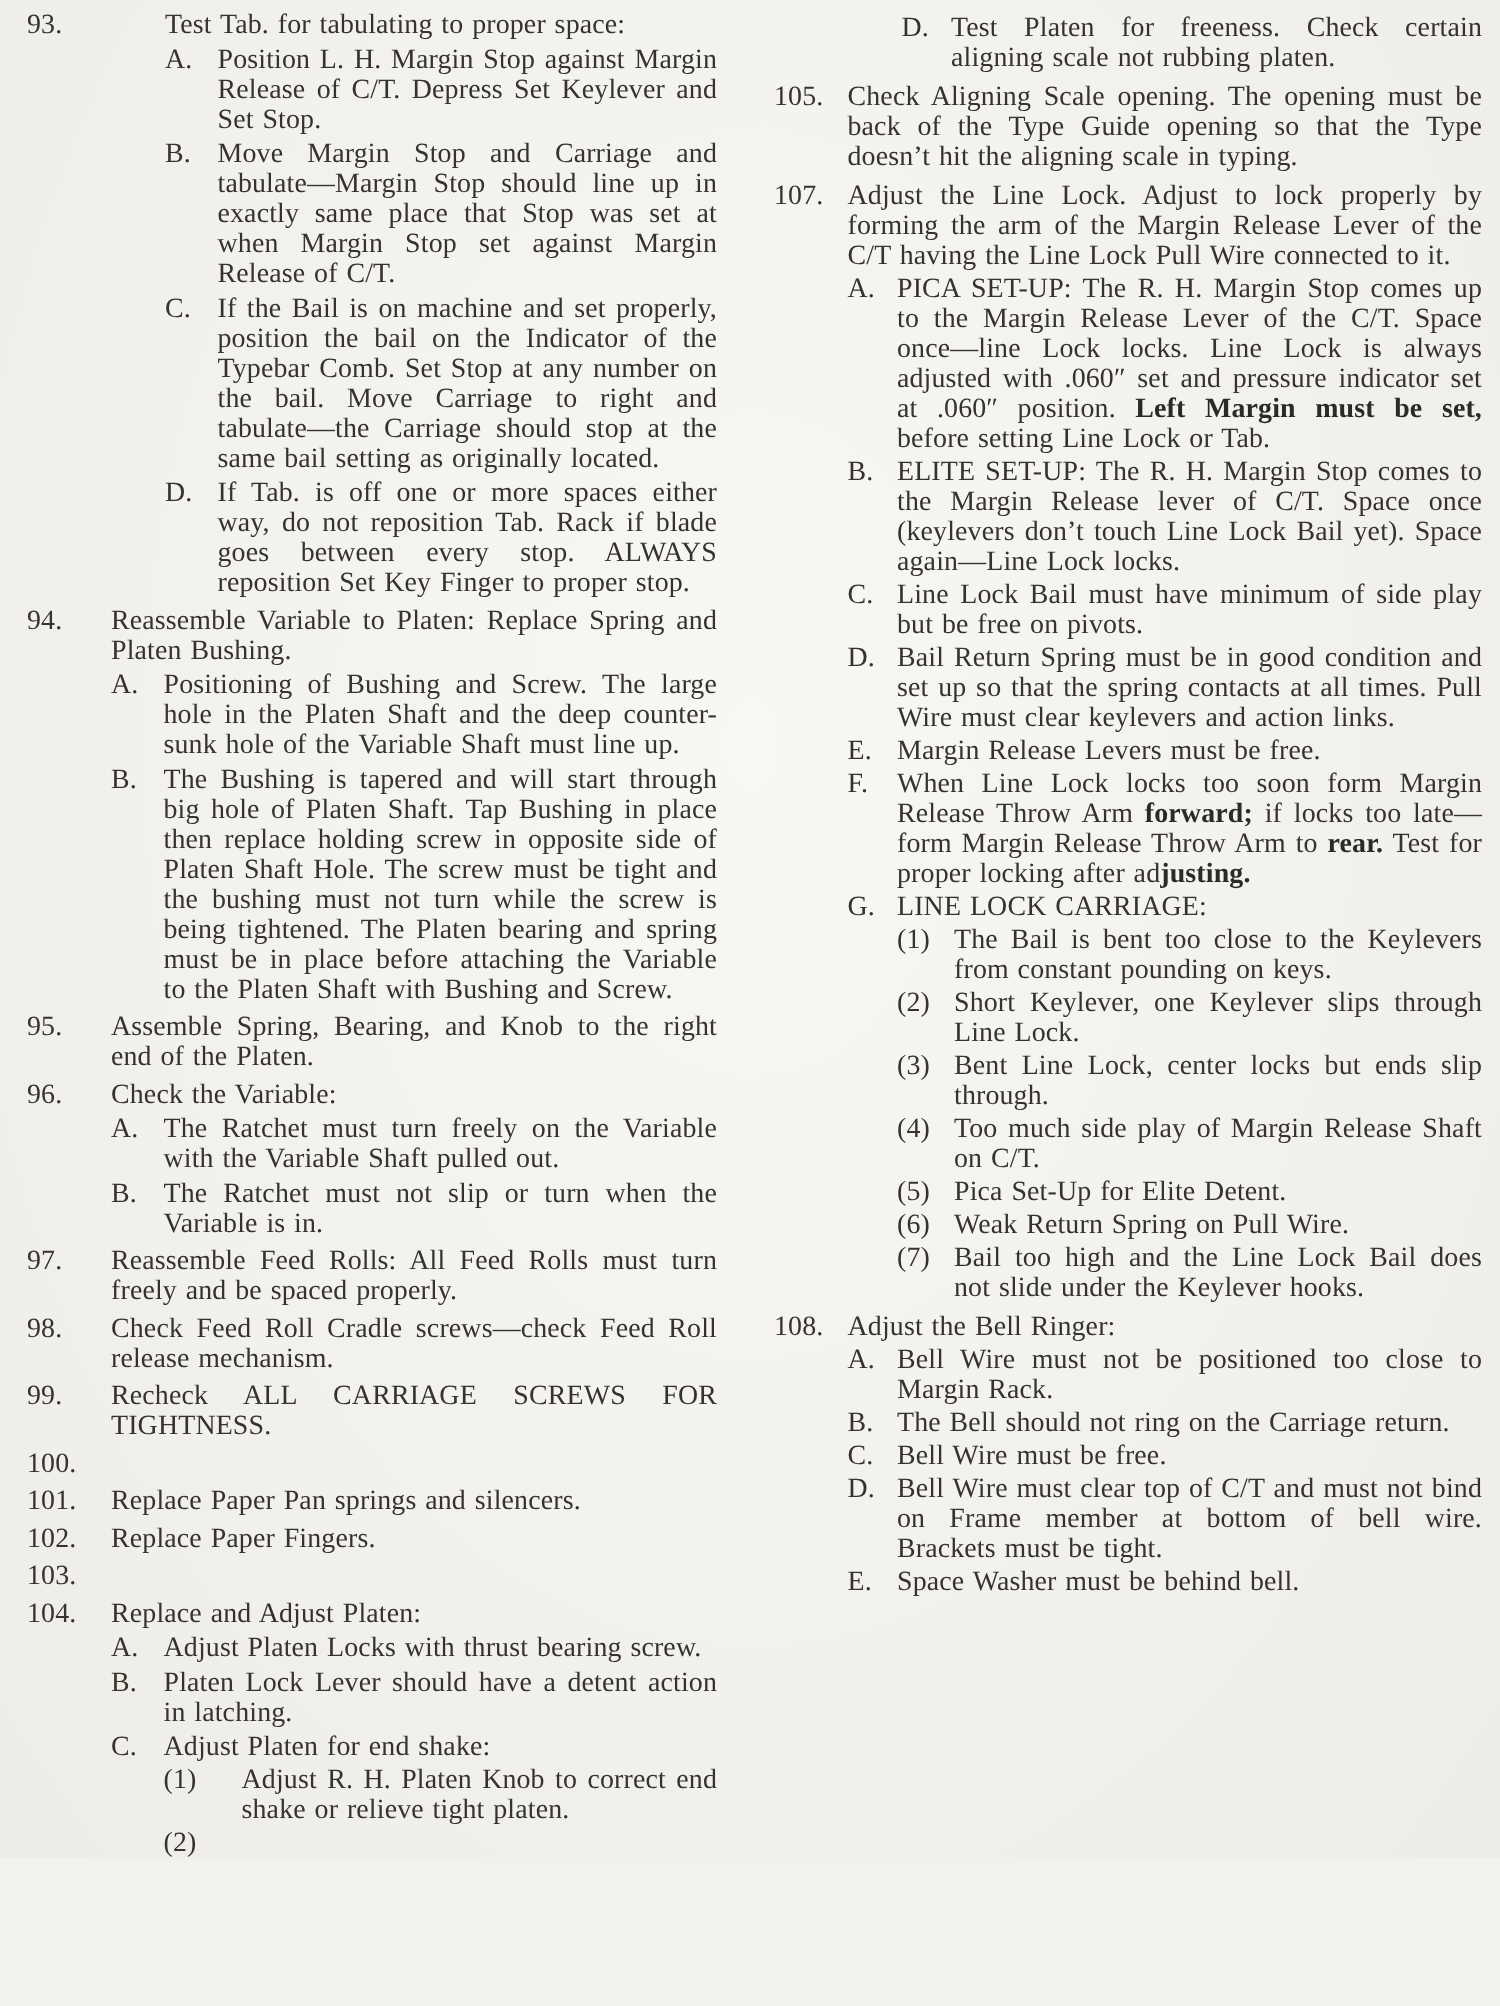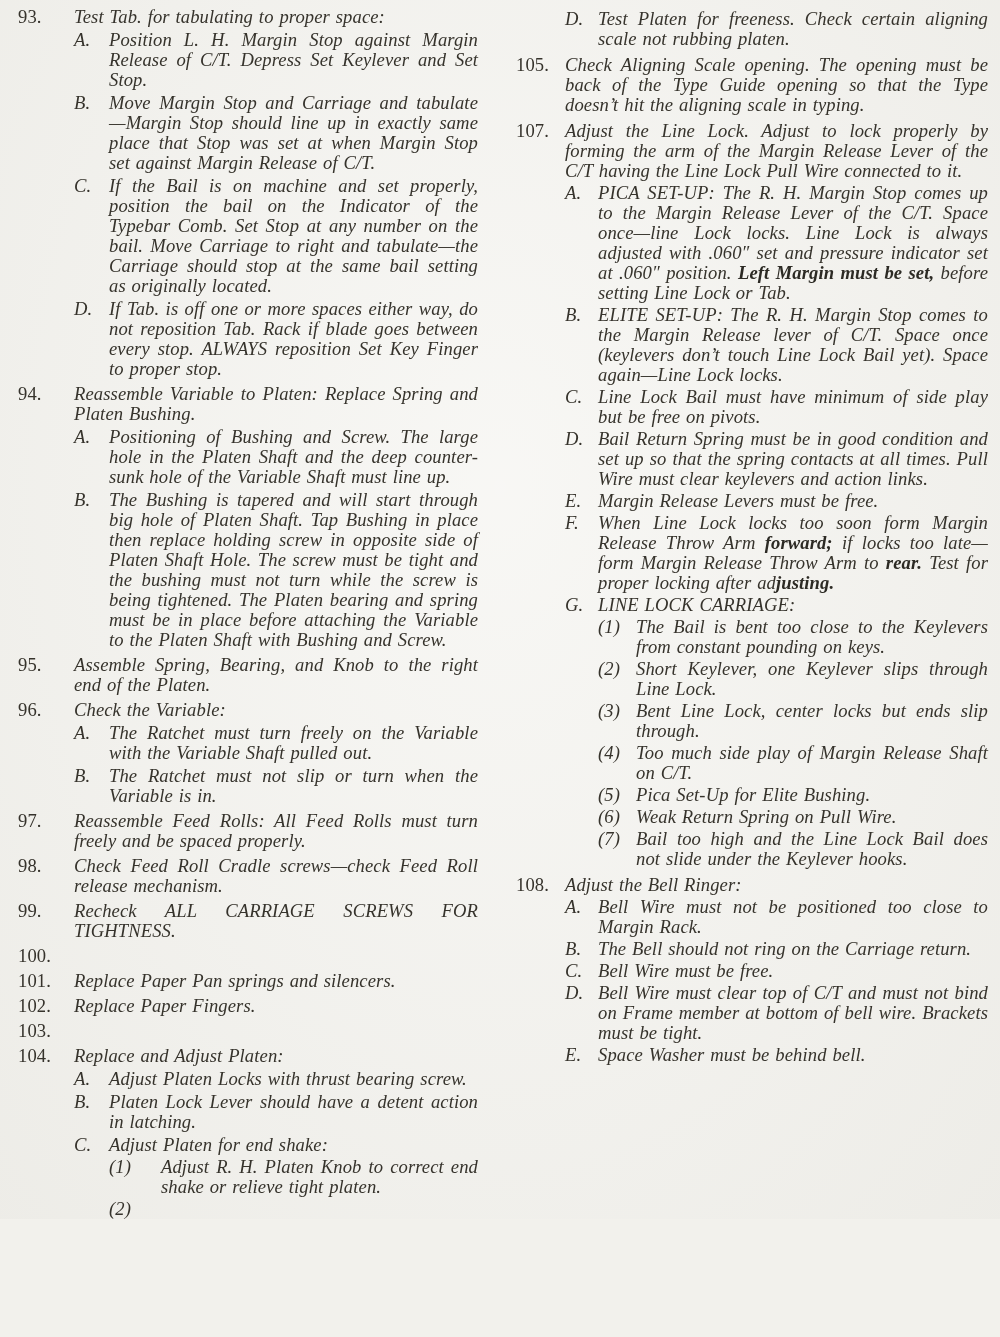--- a/index.html
+++ b/index.html
@@ -31,7 +31,7 @@
   .col-left  .item > .lab { flex: 0 0 56px; }
   .col-right .item > .lab { flex: 0 0 49px; }
   .col-right .item { margin-top: 6px; }
-  .col .item:first-child { margin-top: 0; }
+  .col .item:first-child { margin-top: 0; gap: 36px; }
 
   .sub { display: flex; margin-top: 3px; }
   .col-left  .sub > .lab { flex: 0 0 35px; }

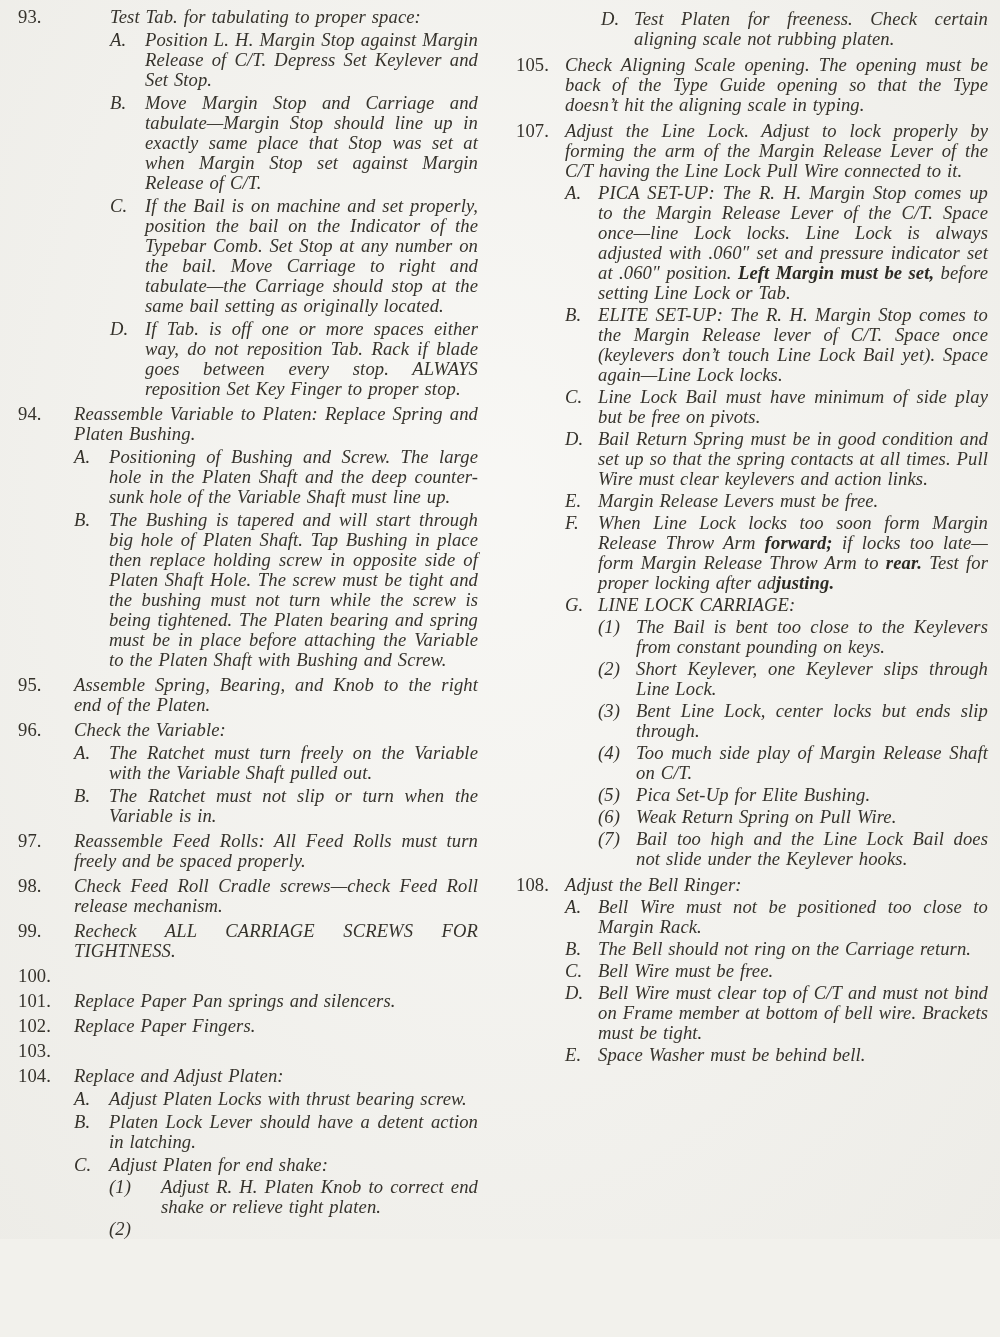--- a/index.html
+++ b/index.html
@@ -43,7 +43,7 @@
   .col-right .ss > .lab { flex: 0 0 38px; }
 
   .lab { white-space: nowrap; }
-  .body { flex: 1 1 auto; min-width: 0; font-style: italic; }
+  .body { flex: 1 1 auto; min-width: 0; }
   .para { text-align: justify; word-spacing: 0.06em; }
   .b { font-weight: 700; color: #2c2a24; }
 </style>

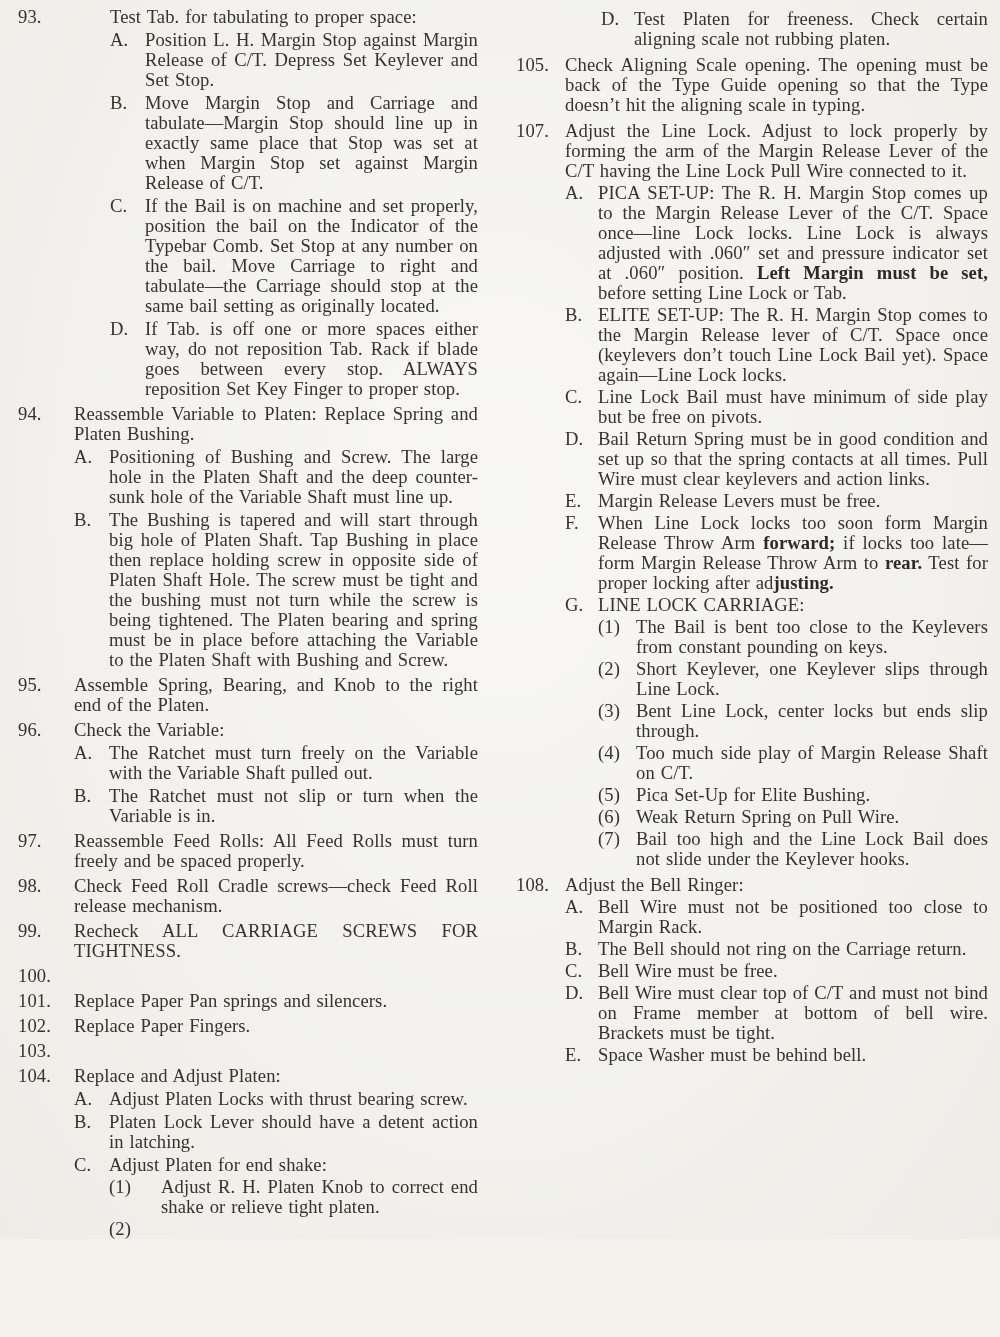--- a/index.html
+++ b/index.html
@@ -283,7 +283,7 @@
               <div class="ss">
                 <div class="lab">(5)</div>
                 <div class="body">
-                  <div class="para"><span>Pica Set-Up for Elite Bushing.</span></div>
+                  <div class="para"><span>Pica Set-Up for Elite Detent.</span></div>
                 </div>
               </div>
               <div class="ss">

